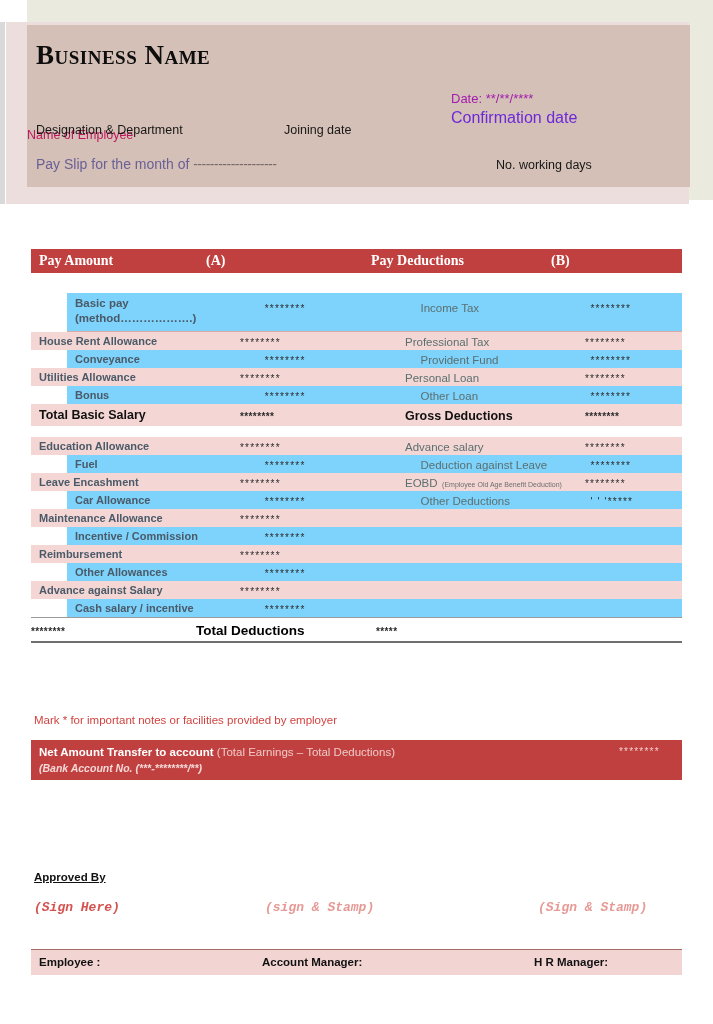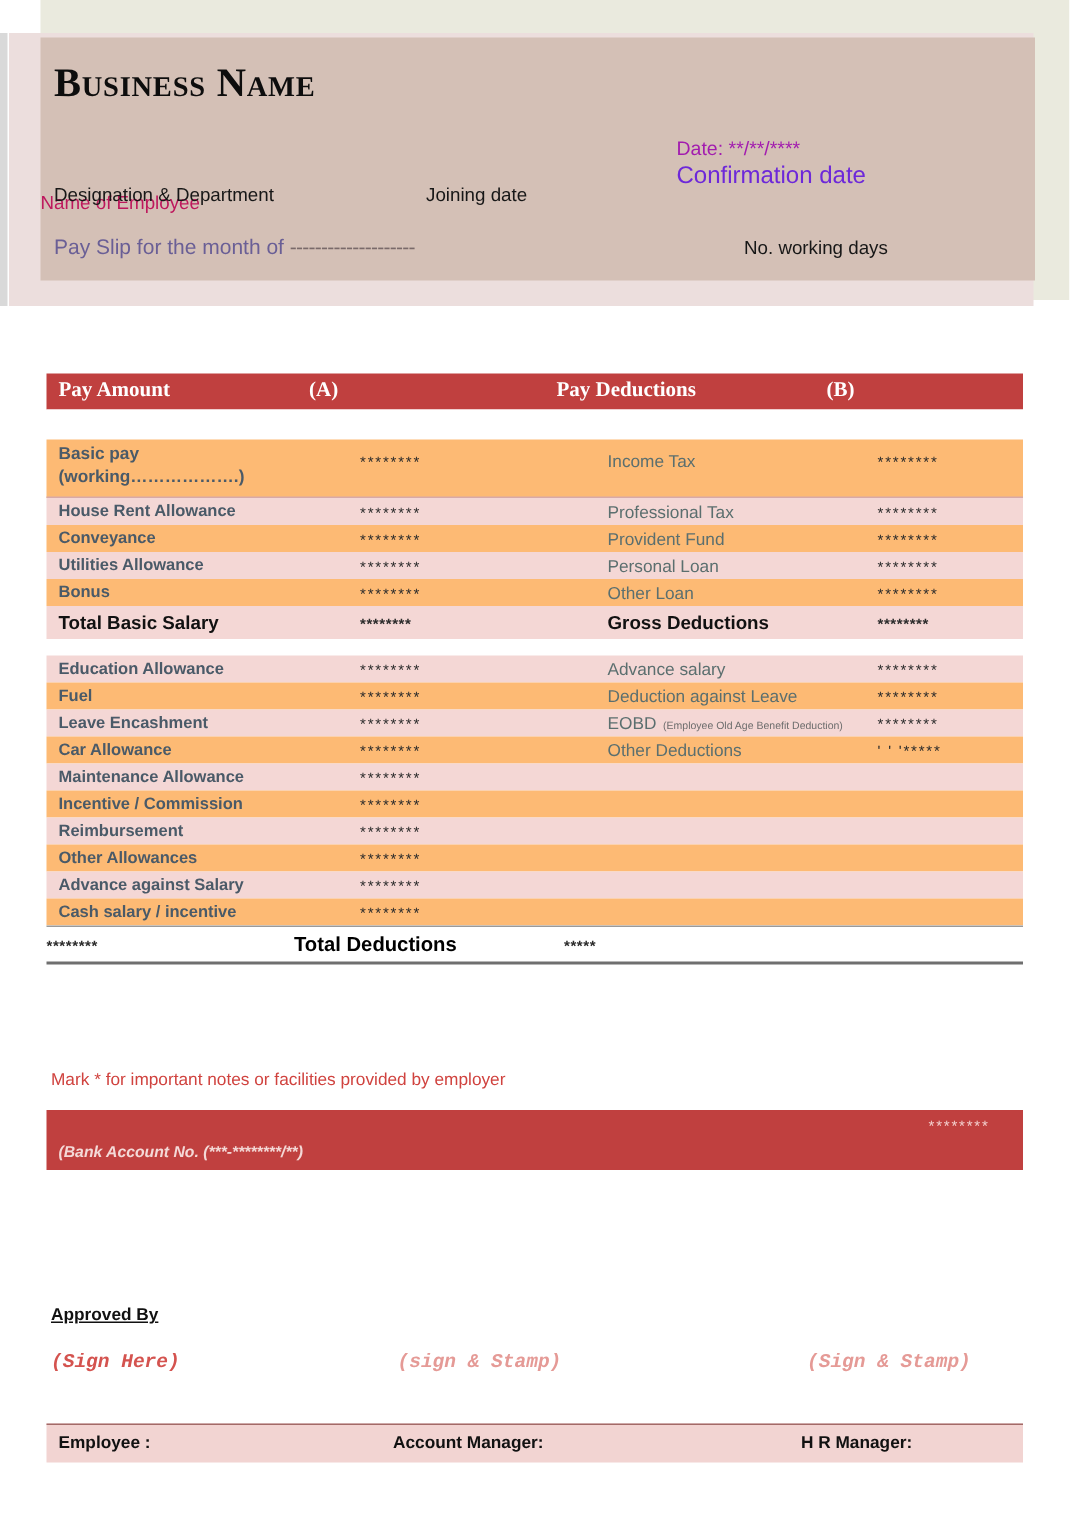--- a/index.html
+++ b/index.html
@@ -144,7 +144,7 @@
   .row .c4 { width: 97px; }
 
   .row.shaded { background: #f4d7d5; }
-  .row.plain  { background: #fdba74; }
+  .row.plain  { background: #7dd3fc; margin-left: 36px; }
 
   .lbl-left {
     font-size: 11px;

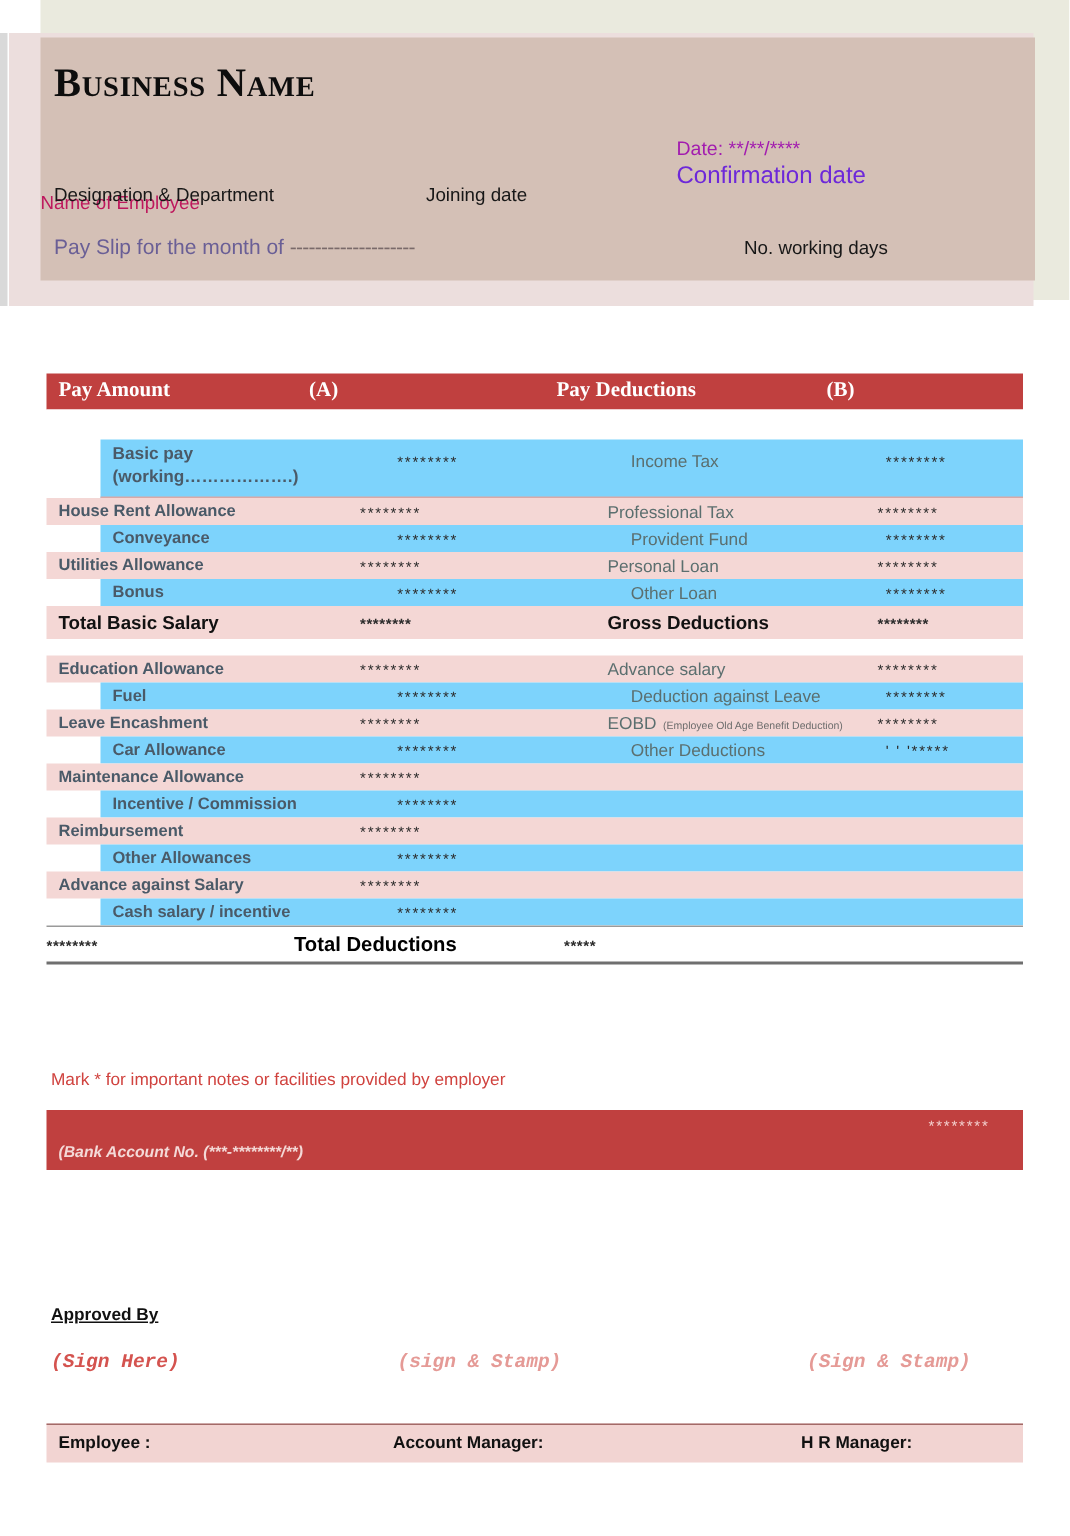--- a/index.html
+++ b/index.html
@@ -341,7 +341,7 @@
       <div class="row basic plain">
         <div class="c1">
           <div class="lbl-left">Basic pay</div>
-          <div class="lbl-left">(working……………….)</div>
+          <div class="lbl-left">(method……………….)</div>
         </div>
         <div class="c2"><span class="stars">********</span></div>
         <div class="c3"><span class="lbl-right">Income Tax</span></div>

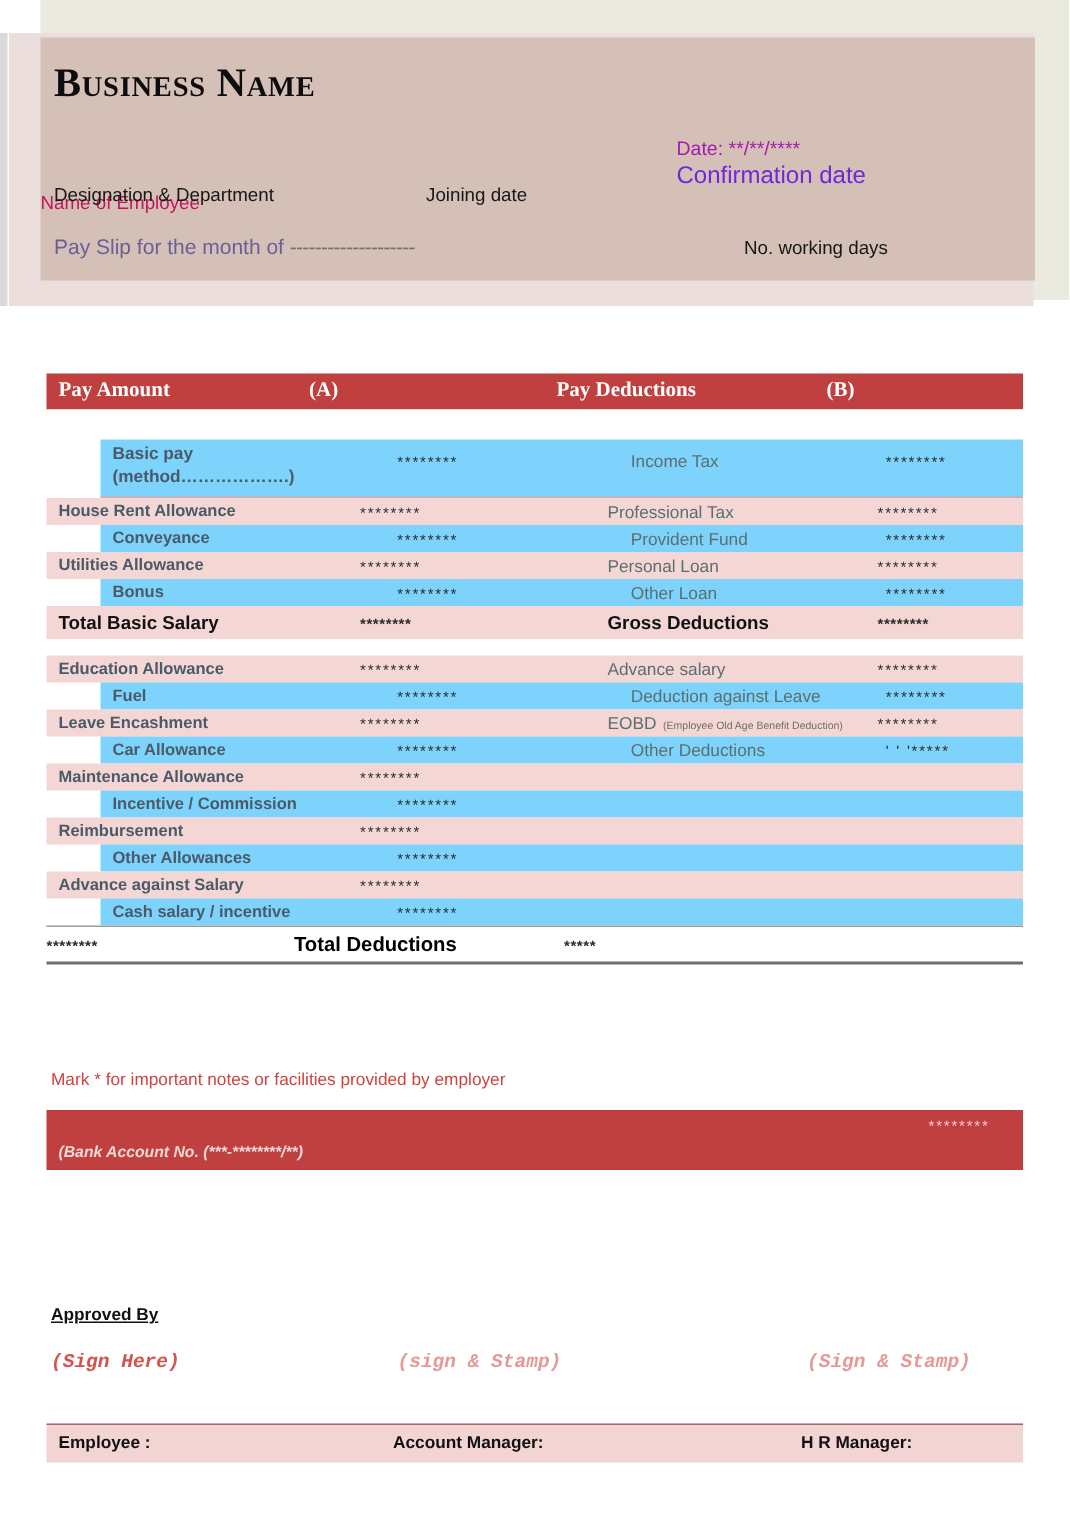--- a/index.html
+++ b/index.html
@@ -479,6 +479,9 @@
 <div class="note-mark">Mark * for important notes or facilities provided by employer</div>
 
 <div class="net-bar">
+  <div class="net-l1">
+    <span>Net Amount Transfer to account</span><span class="sub"> (Total Earnings – Total Deductions)</span>
+  </div>
   <div class="net-l2">(Bank Account No. (***-********/**)</div>
   <div class="net-stars">********</div>
 </div>

